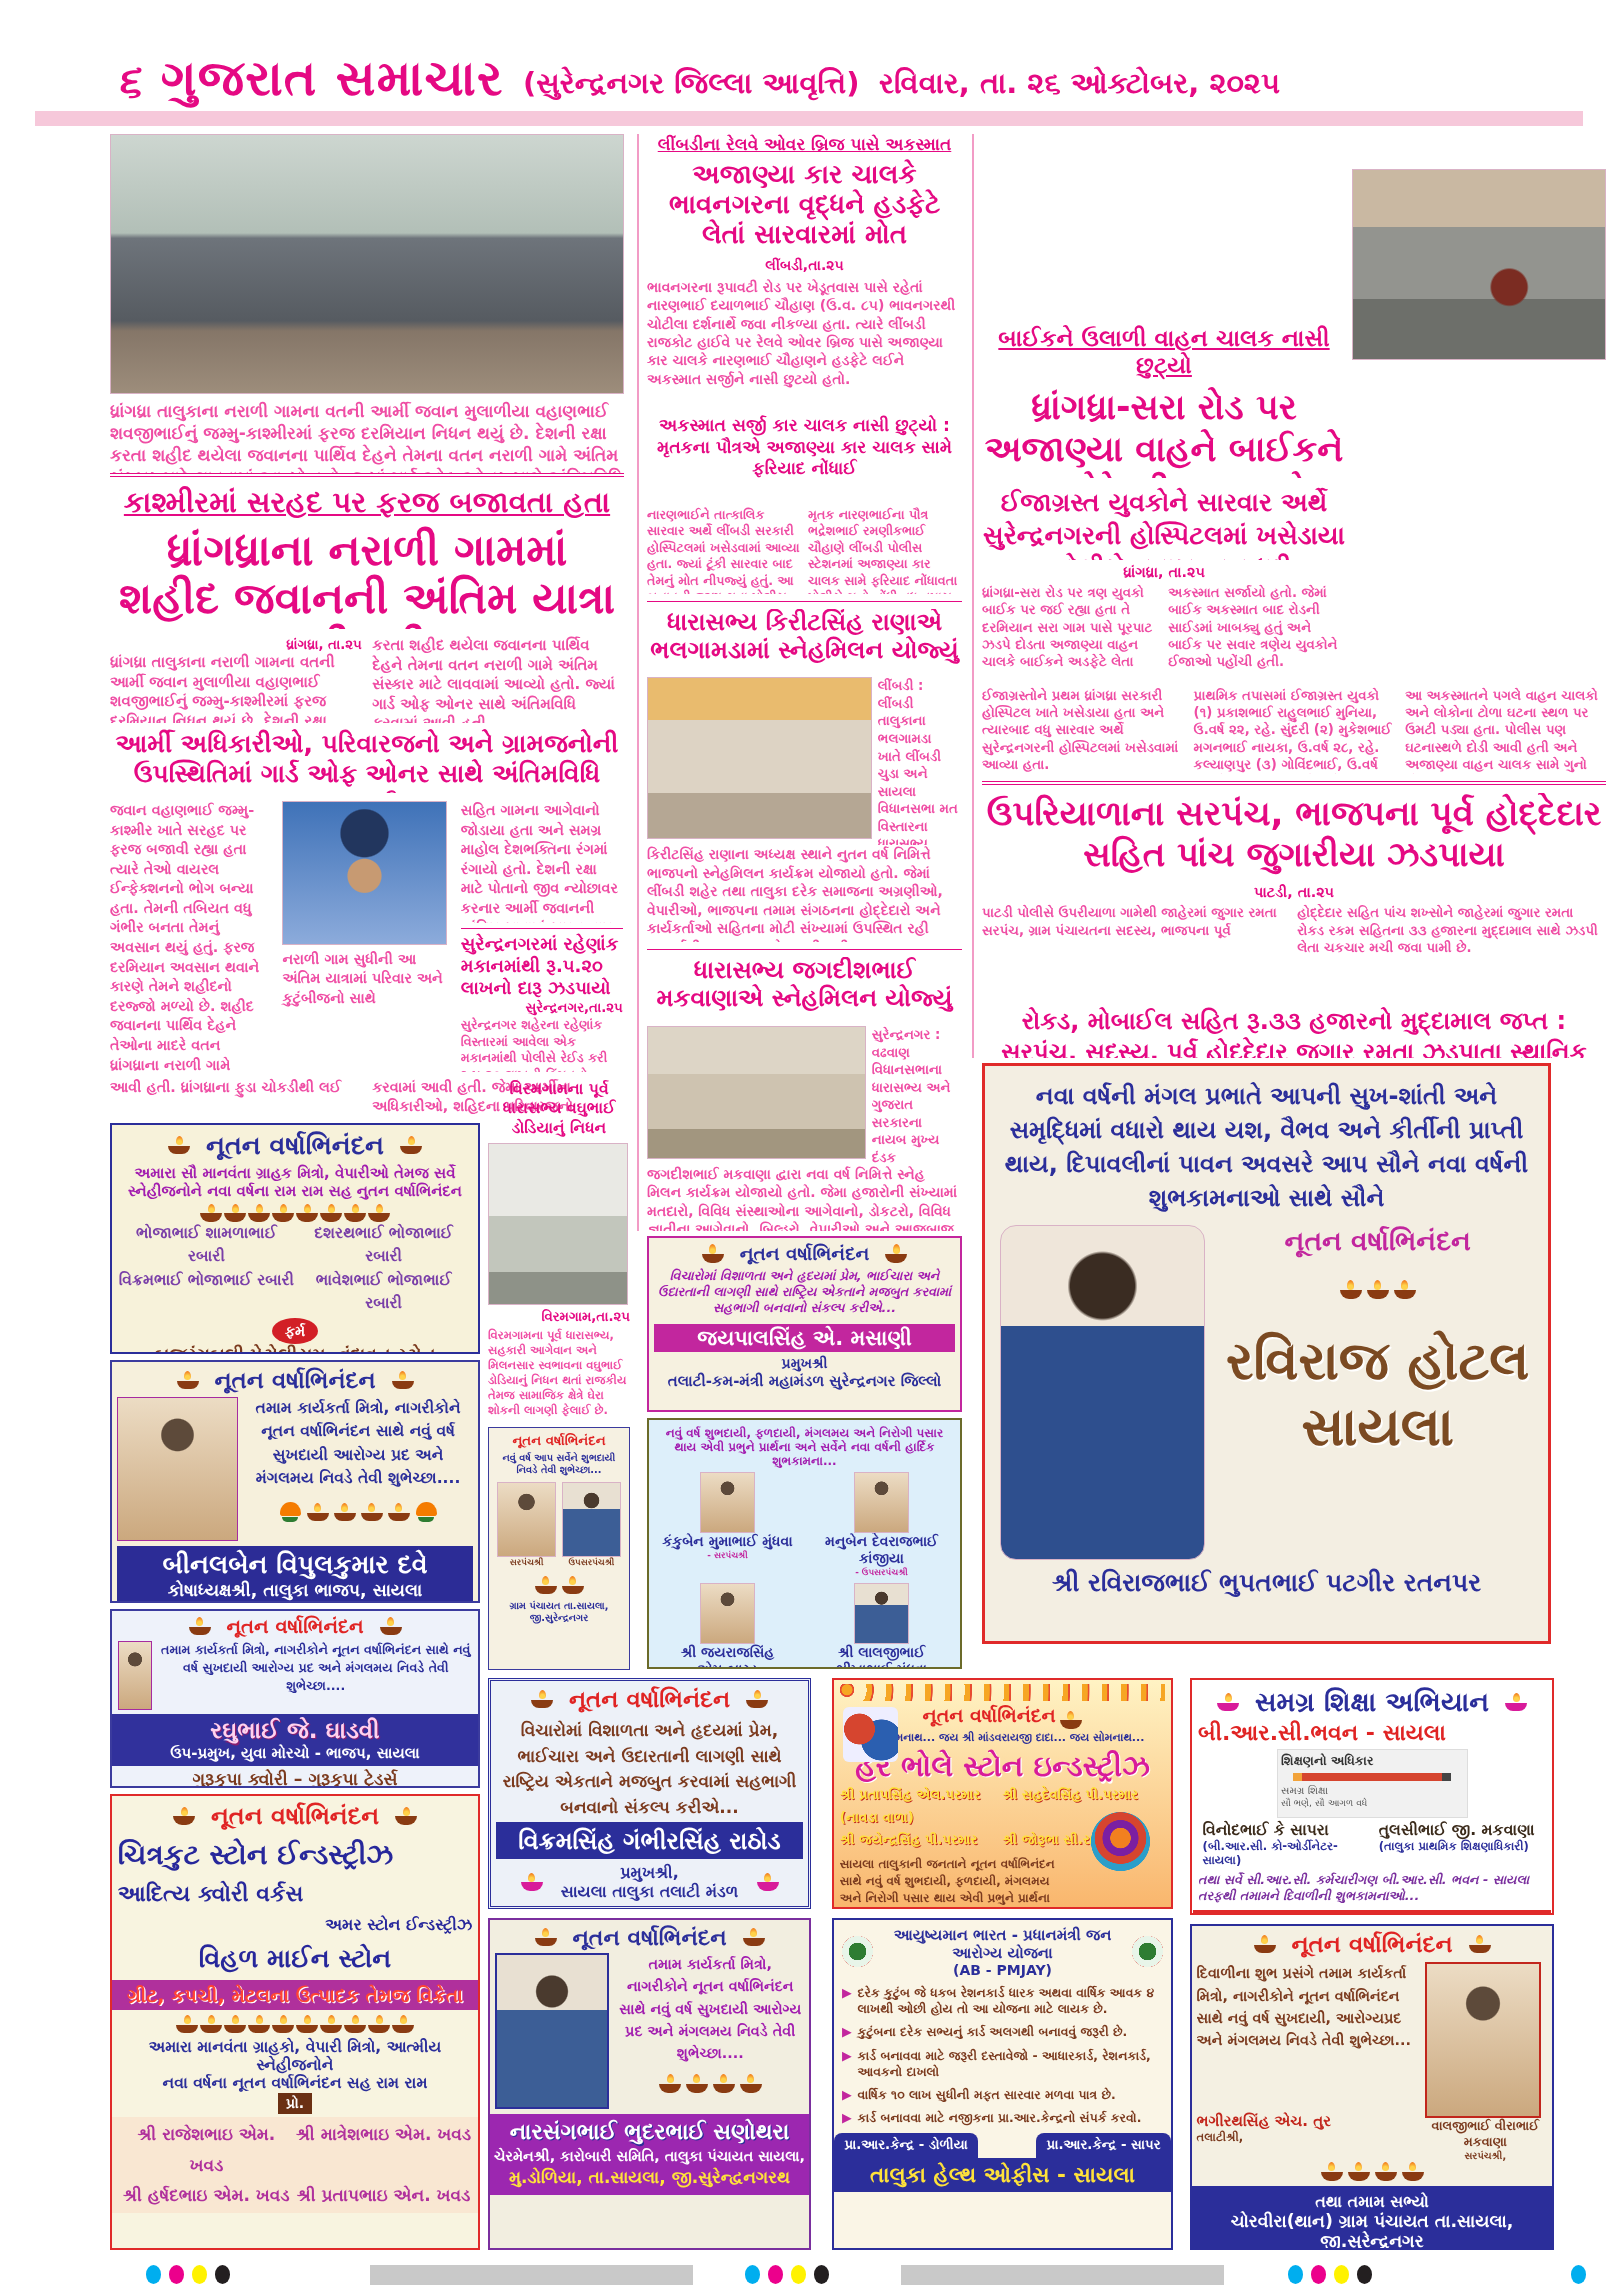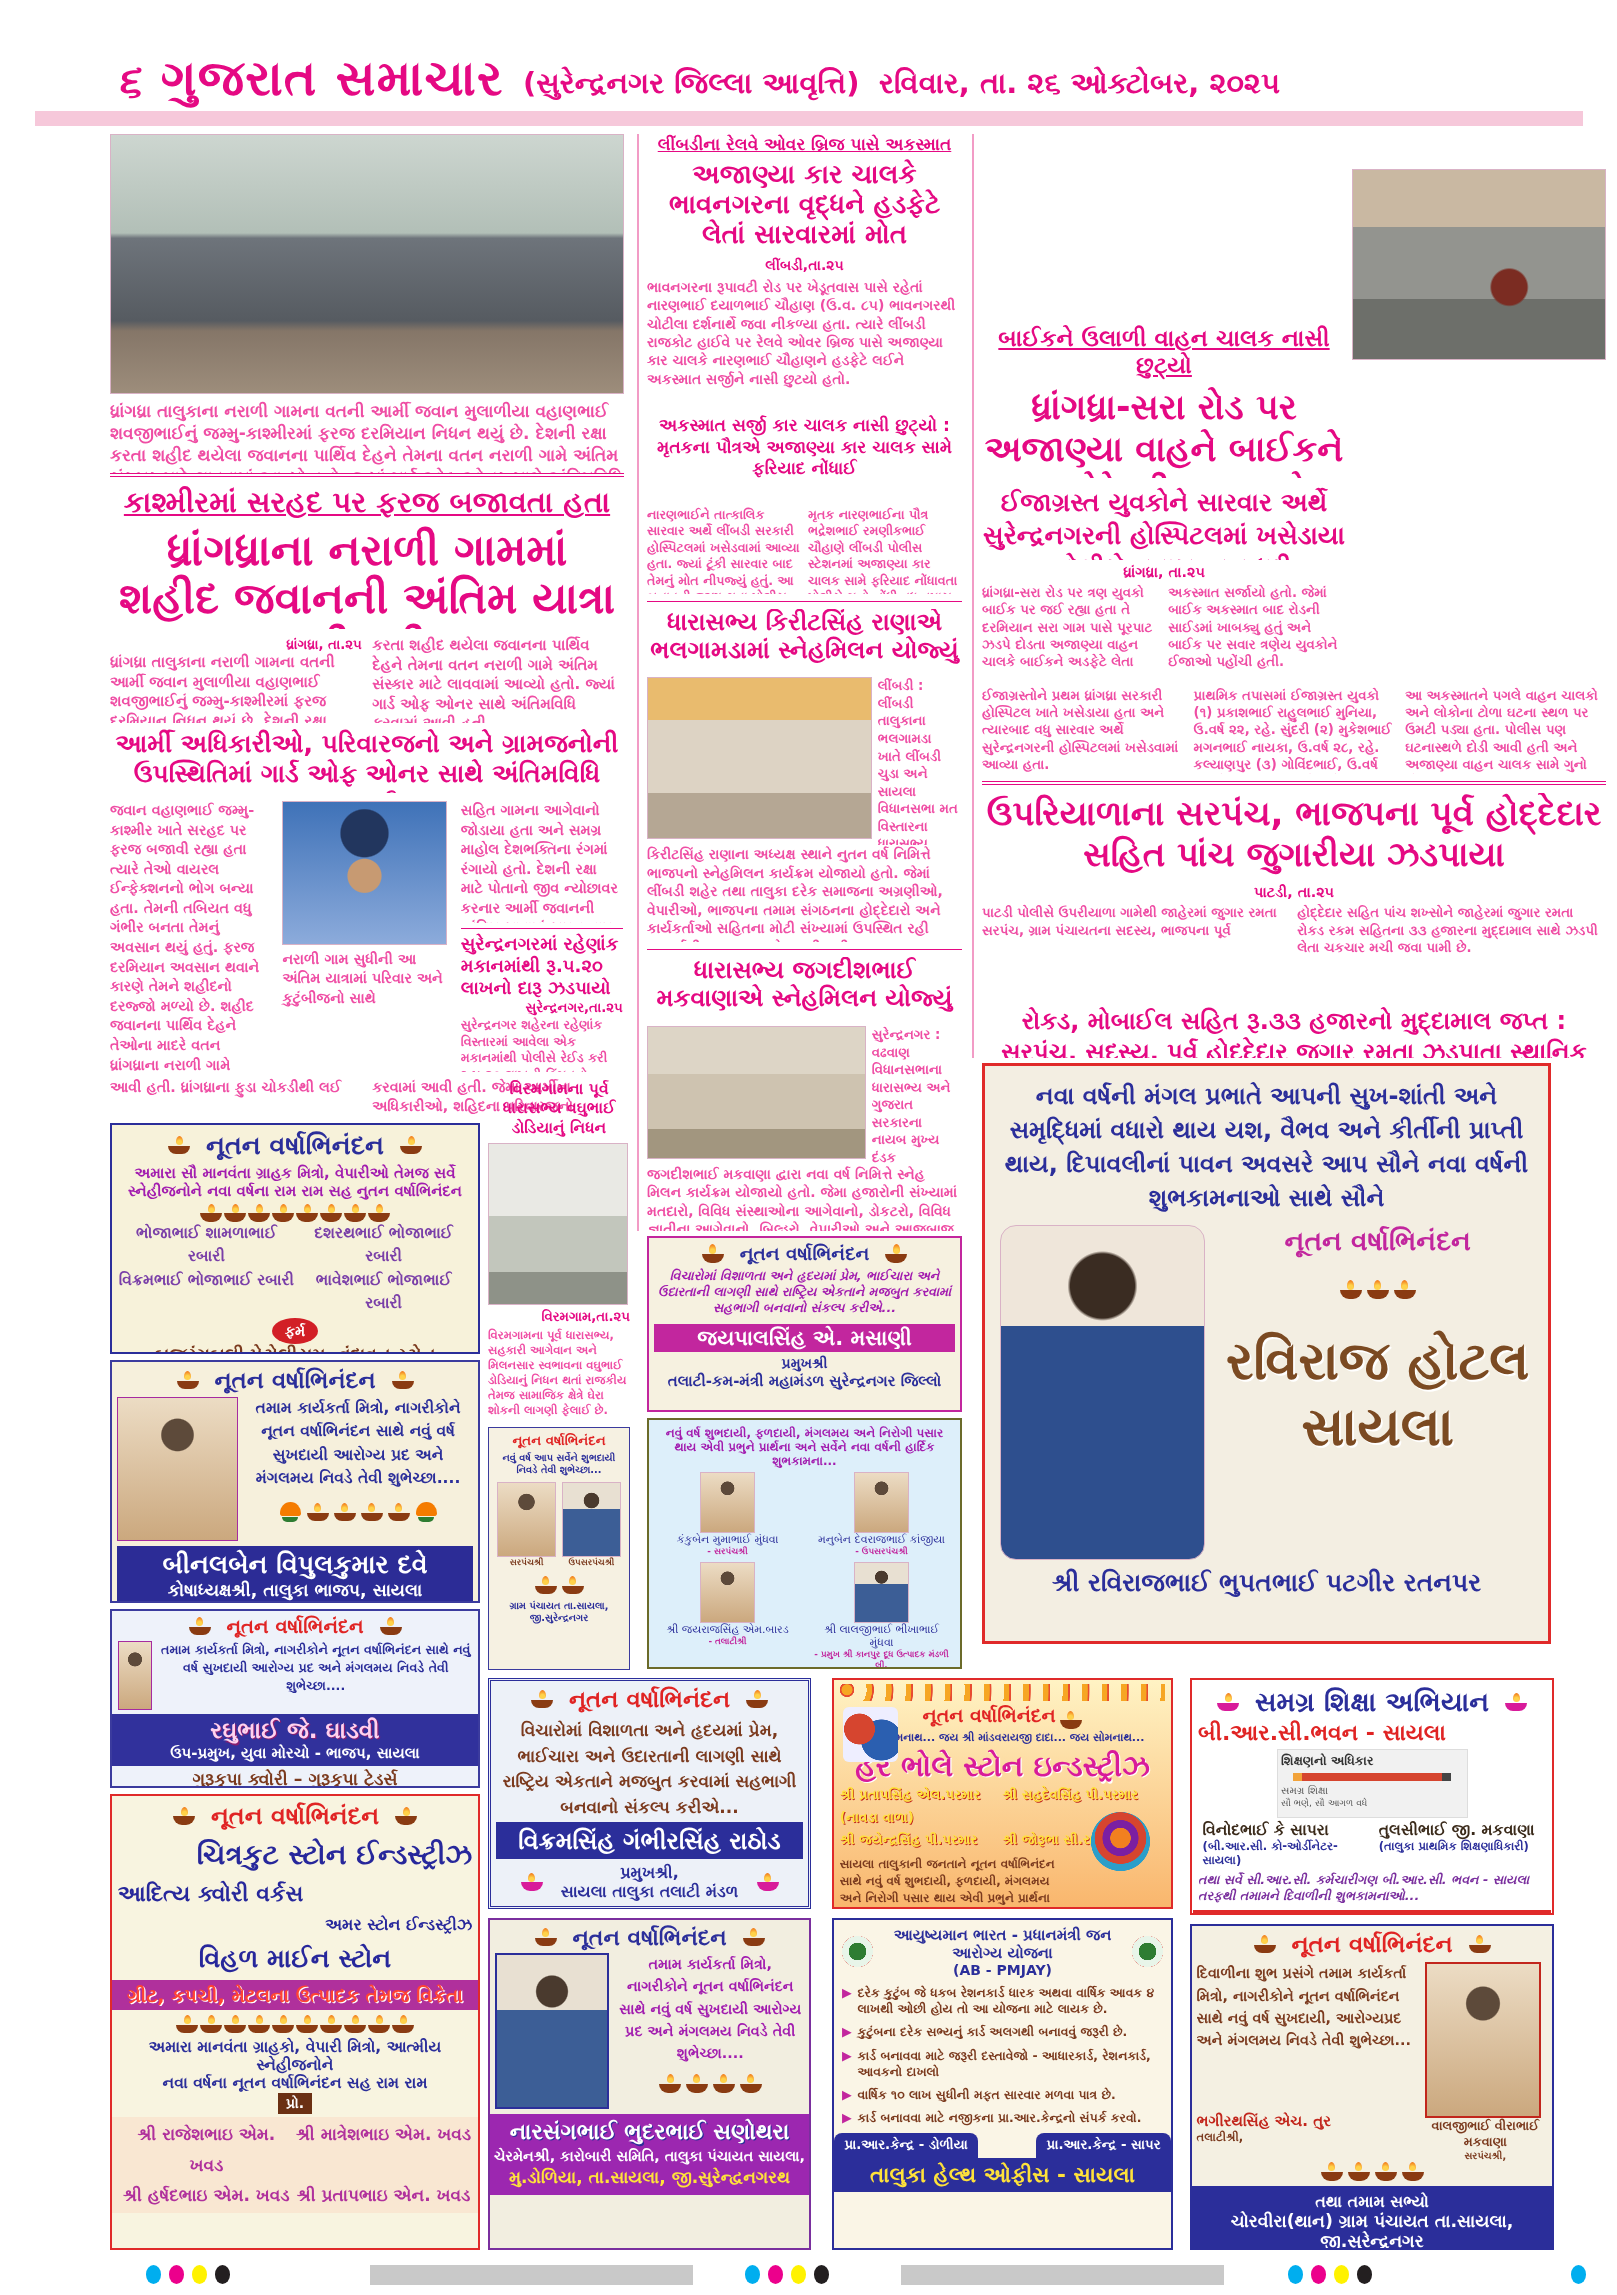--- a/index.html
+++ b/index.html
@@ -95,7 +95,7 @@
   .masani-bar{background:#c2269e;color:#fff;font-size:21px;font-weight:bold;padding:2.3px 0;margin-top:4.6px}
   .kanpur{position:absolute;left:647px;top:1418px;width:315px;height:251px;border:2.9px solid #6b6b2a;background:#ddeffa;overflow:hidden;padding:5.8px;text-align:center}
   .kanpur-grid{display:flex;flex-wrap:wrap;justify-content:center;gap:4.6px 15px;margin-top:4.6px}
-  .kanpur-name{font-size:11px;font-weight:normal;color:#2b2e9a}
+  .kanpur-name{font-size:14px;font-weight:bold;color:#2b2e9a}
   .kanpur-role{font-size:8.7px;font-weight:bold;color:#c2269e}
   
   .bajrang{position:absolute;left:110px;top:1123px;width:370px;height:231px;border:2.3px solid #2b2e9a;background:#f7f2da;overflow:hidden;text-align:center;padding:4.6px 5.8px}

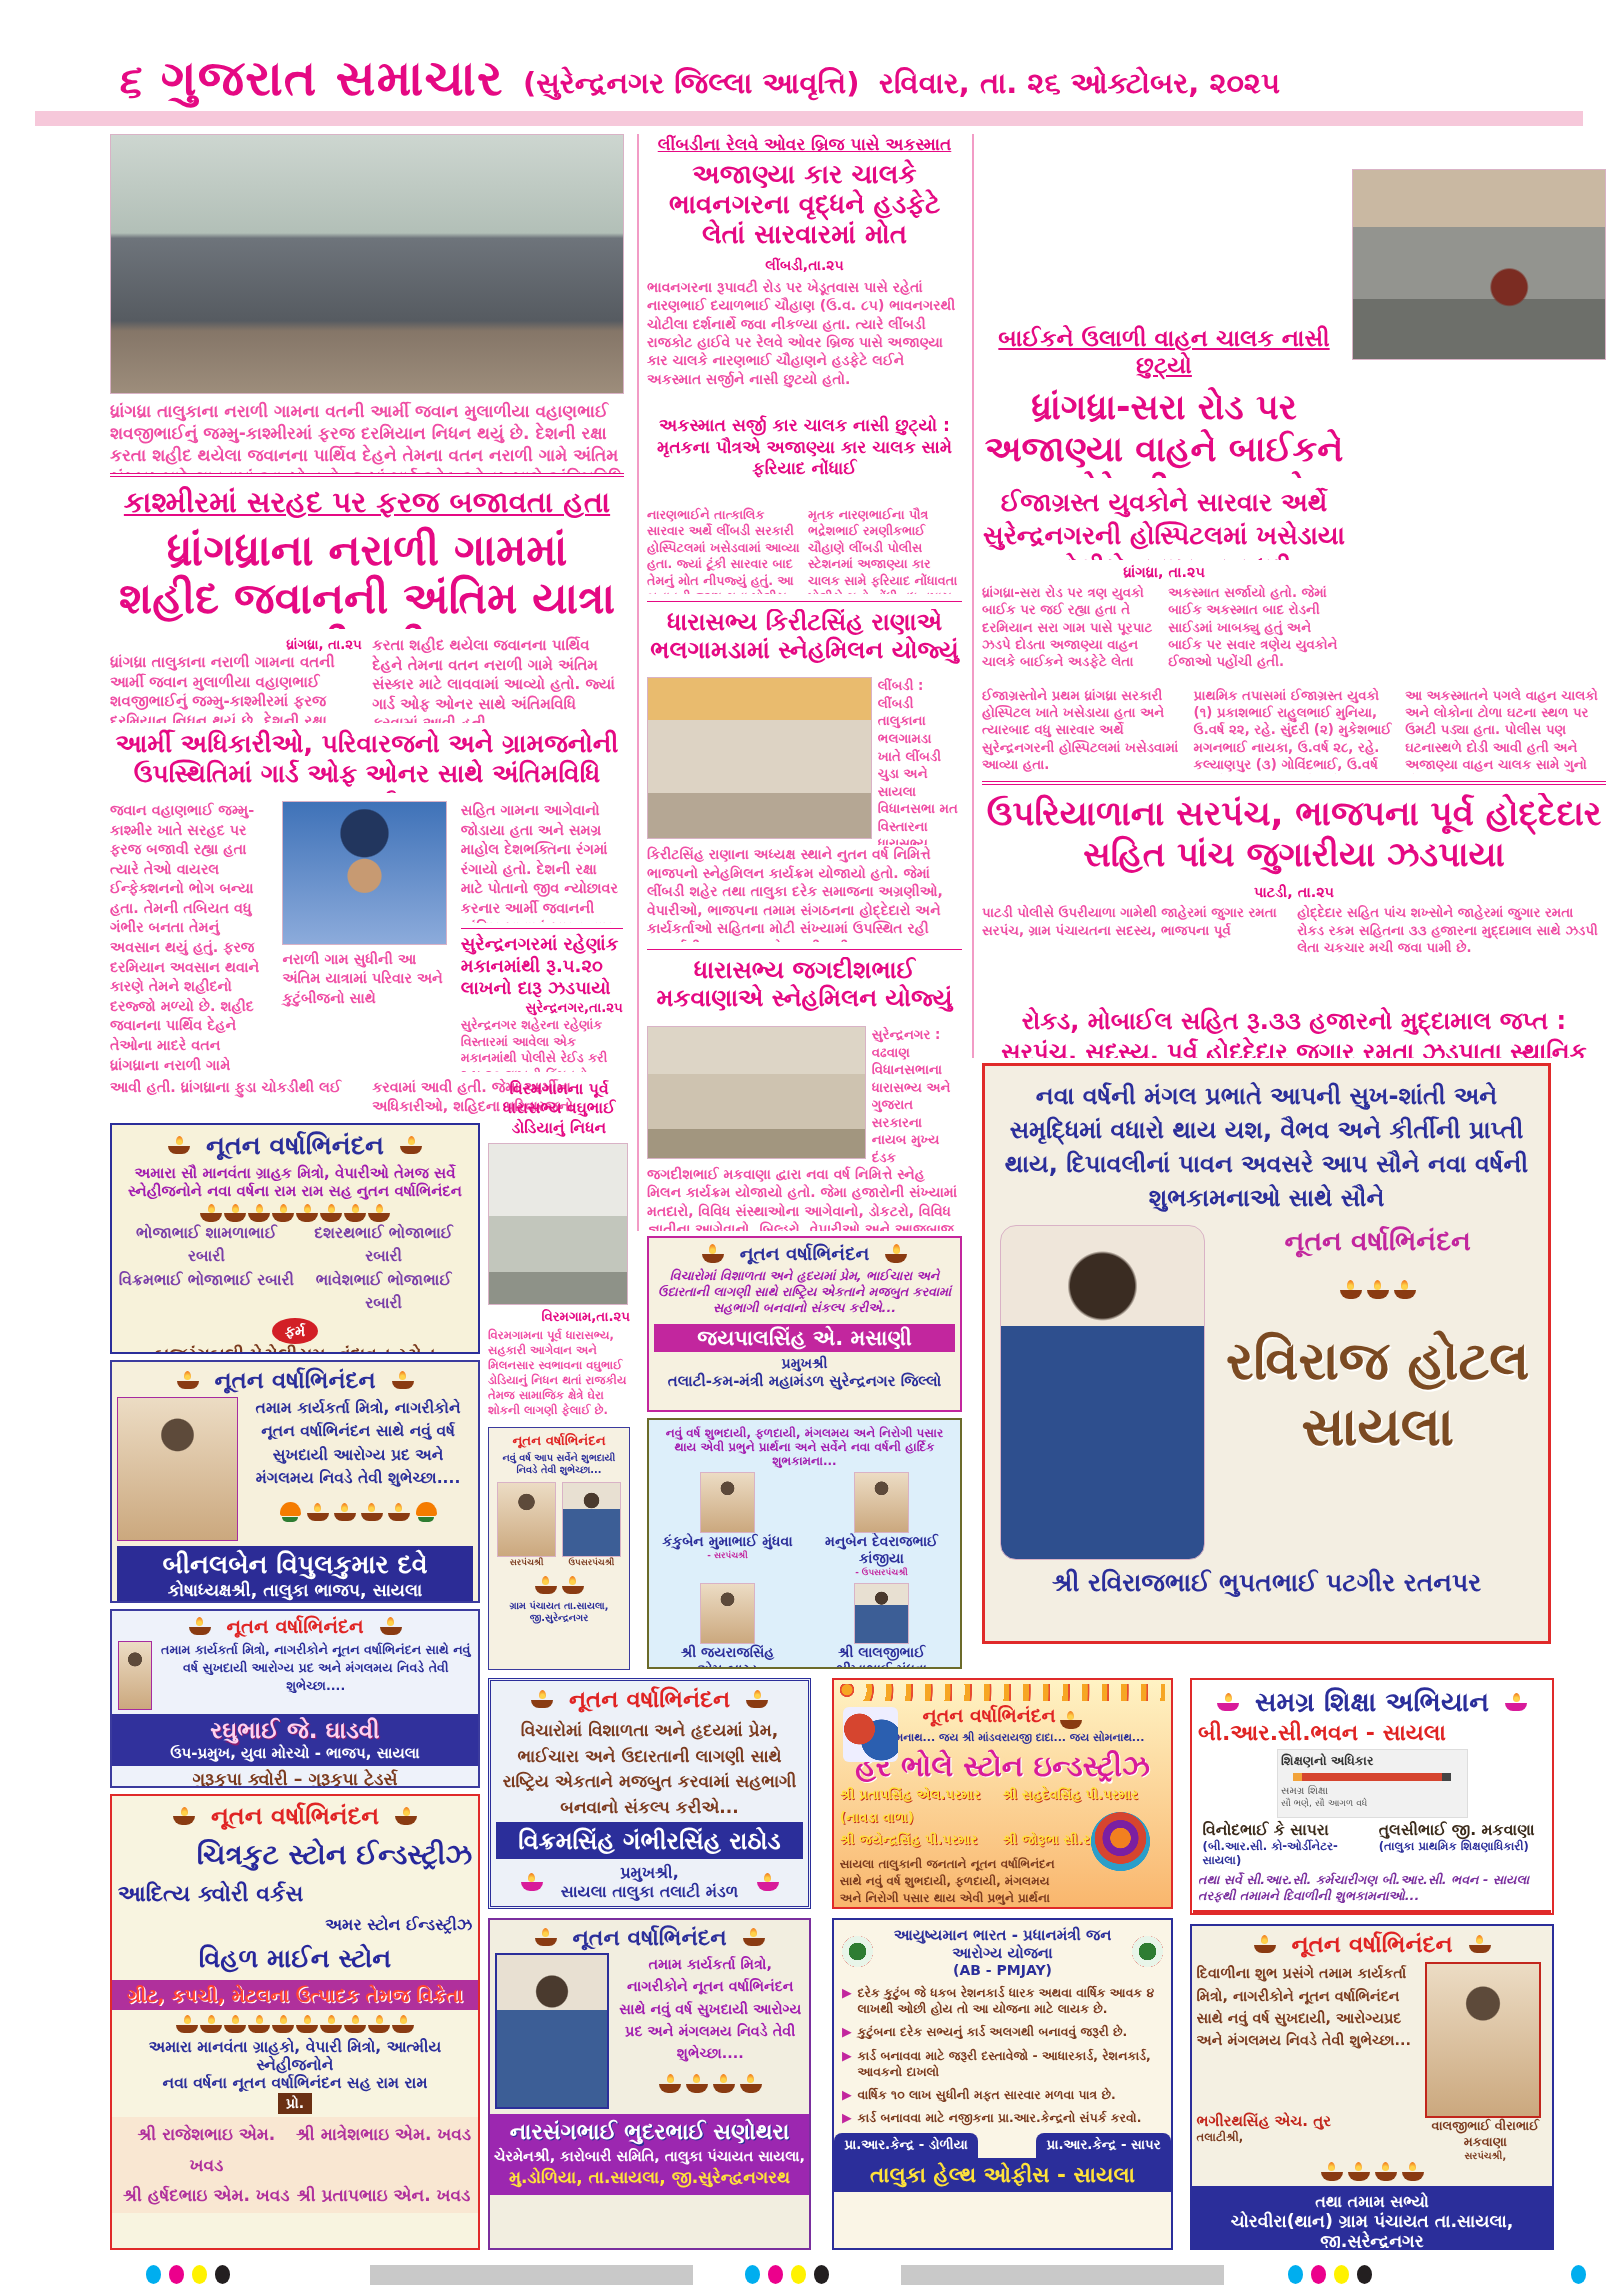--- a/index.html
+++ b/index.html
@@ -401,7 +401,7 @@
       <span class="adtitle-red" style="font-size:24px">નૂતન વર્ષાભિનંદન</span>
       <span class="diya"></span>
     </div>
-    <div class="chit-item" style="font-size:28px;margin-top:8px;text-align:right">ચિત્રકુટ સ્ટોન ઈન્ડસ્ટ્રીઝ</div>
+    <div class="chit-item" style="font-size:28px;margin-top:8px;text-align:left">ચિત્રકુટ સ્ટોન ઈન્ડસ્ટ્રીઝ</div>
     <div class="chit-item" style="font-size:22px;margin-top:9.2px;text-align:left">આદિત્ય ક્વોરી વર્કસ</div>
     <div class="chit-item" style="font-size:16px;margin-top:9.2px;text-align:right">અમર સ્ટોન ઈન્ડસ્ટ્રીઝ</div>
     <div class="chit-item" style="font-size:25.4px;margin-top:9.2px">વિહળ માઈન સ્ટોન</div>

